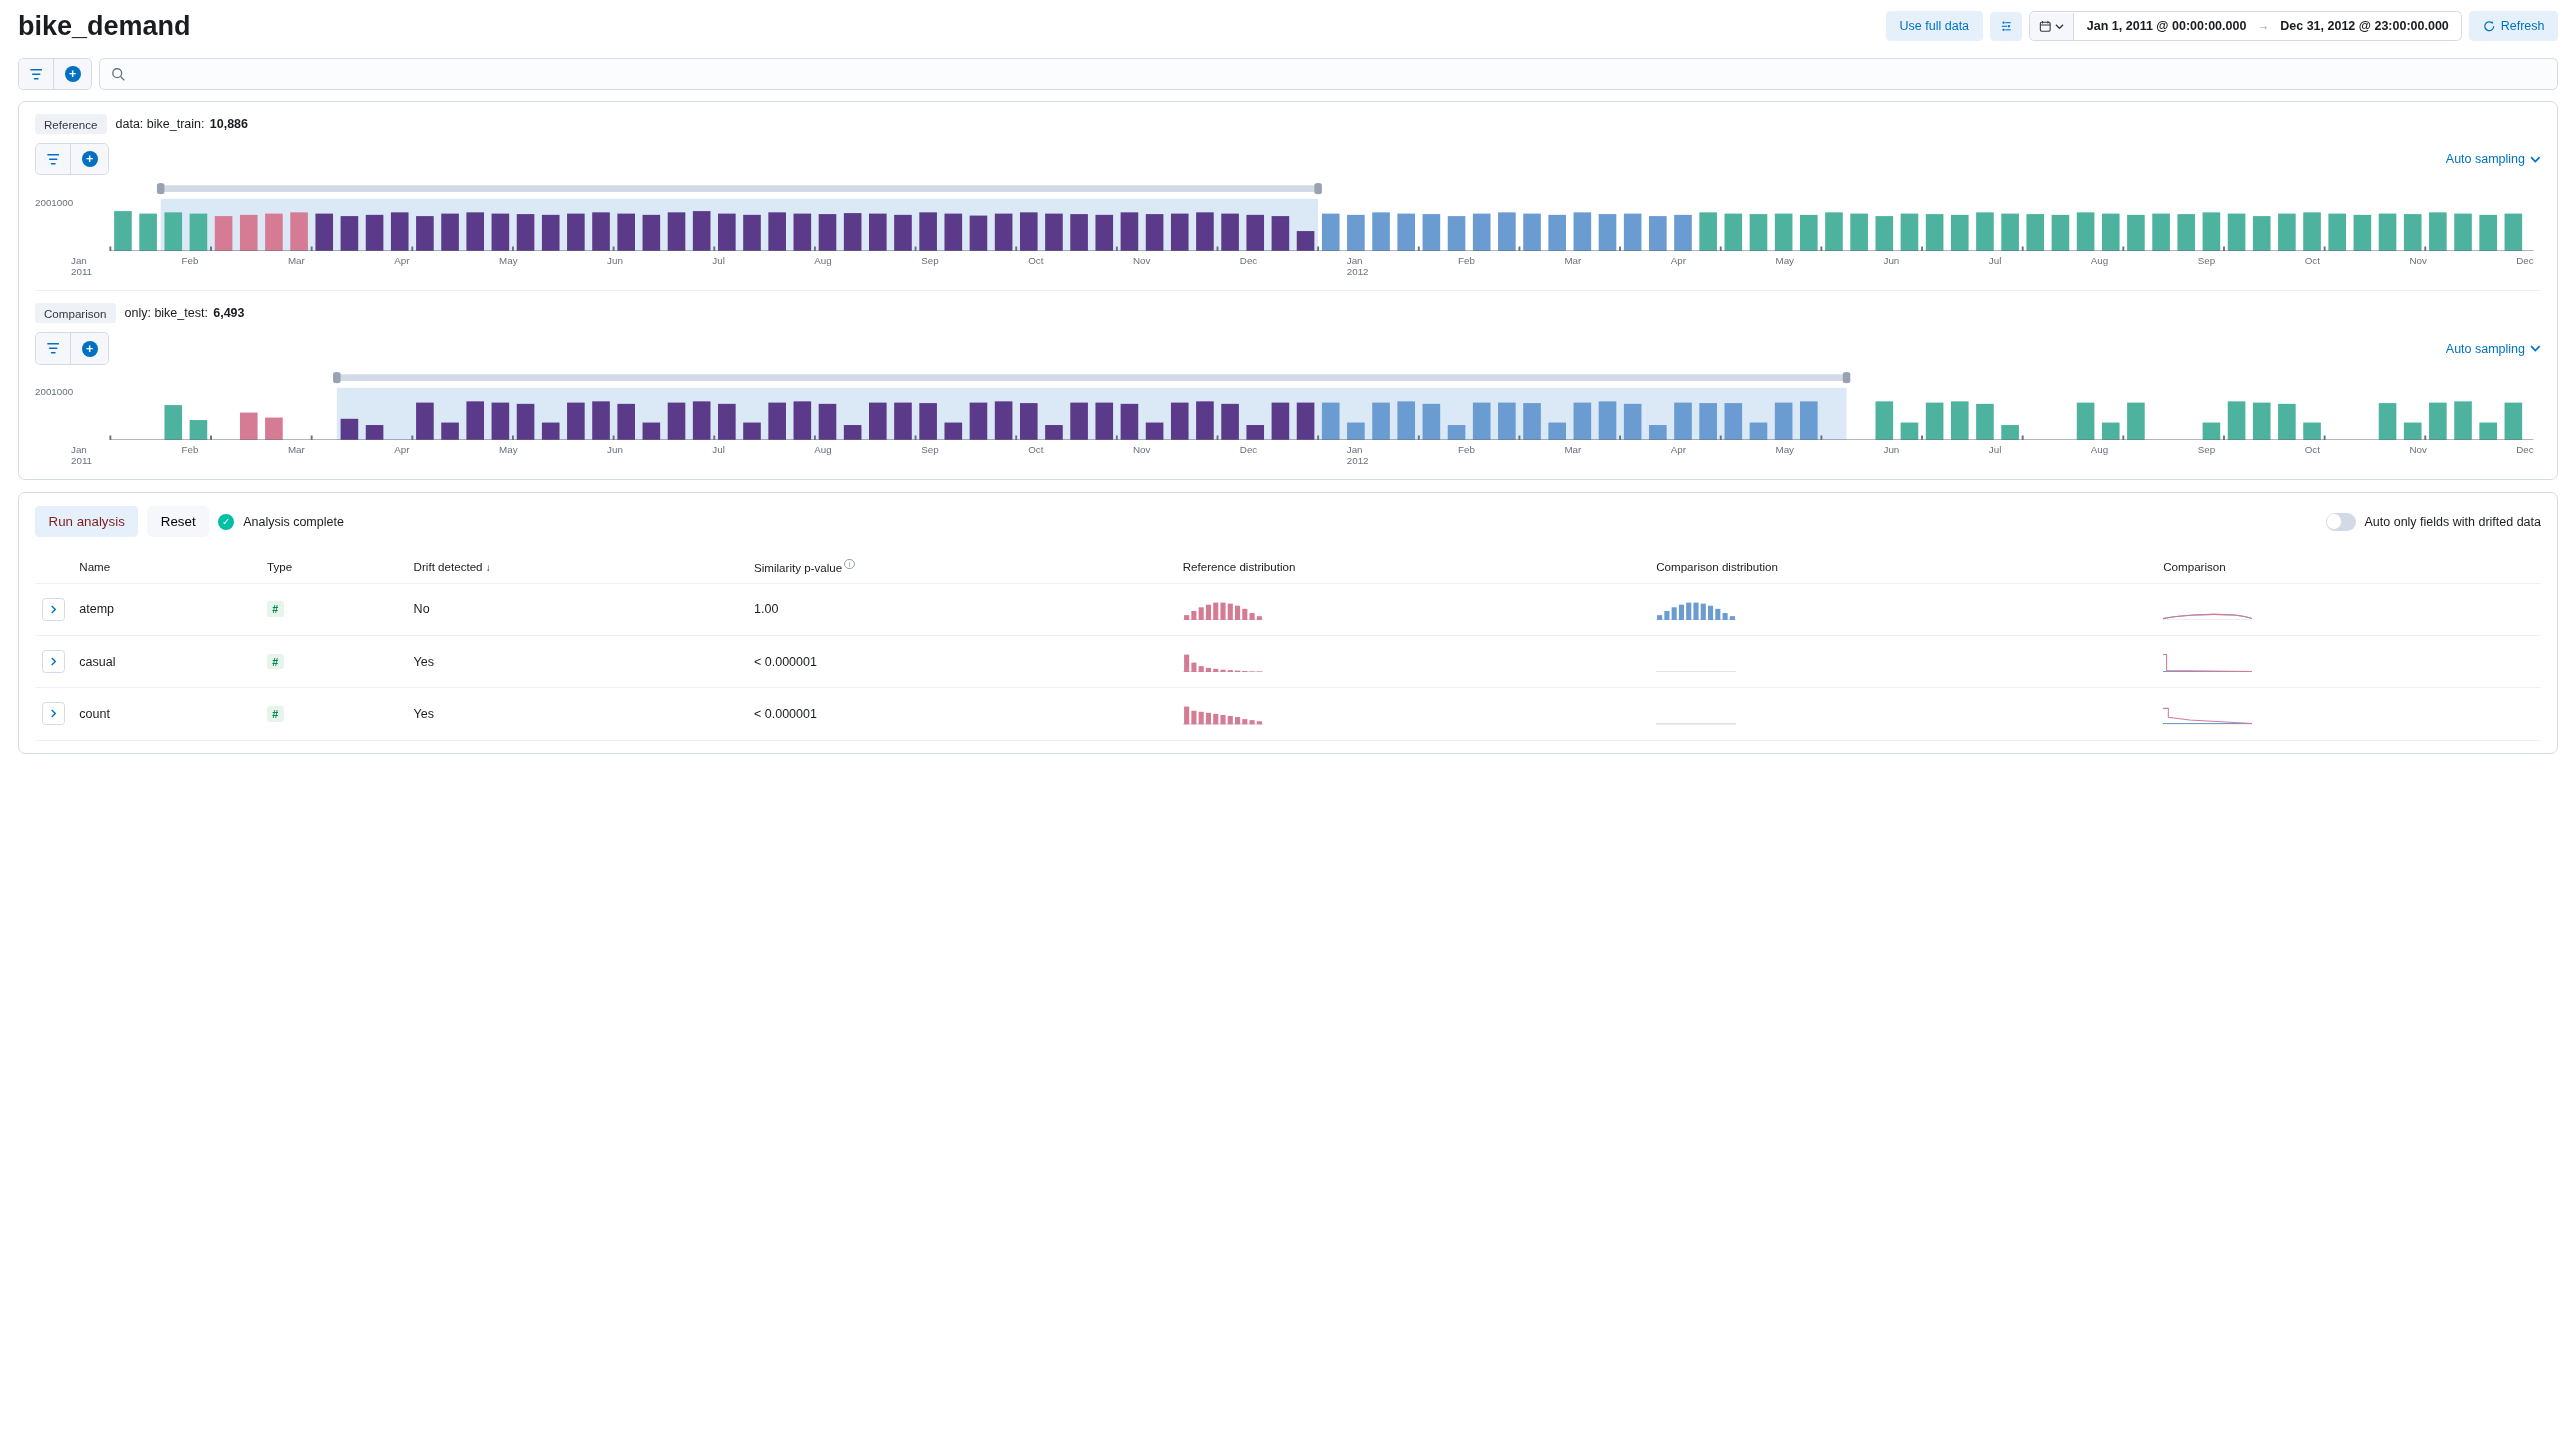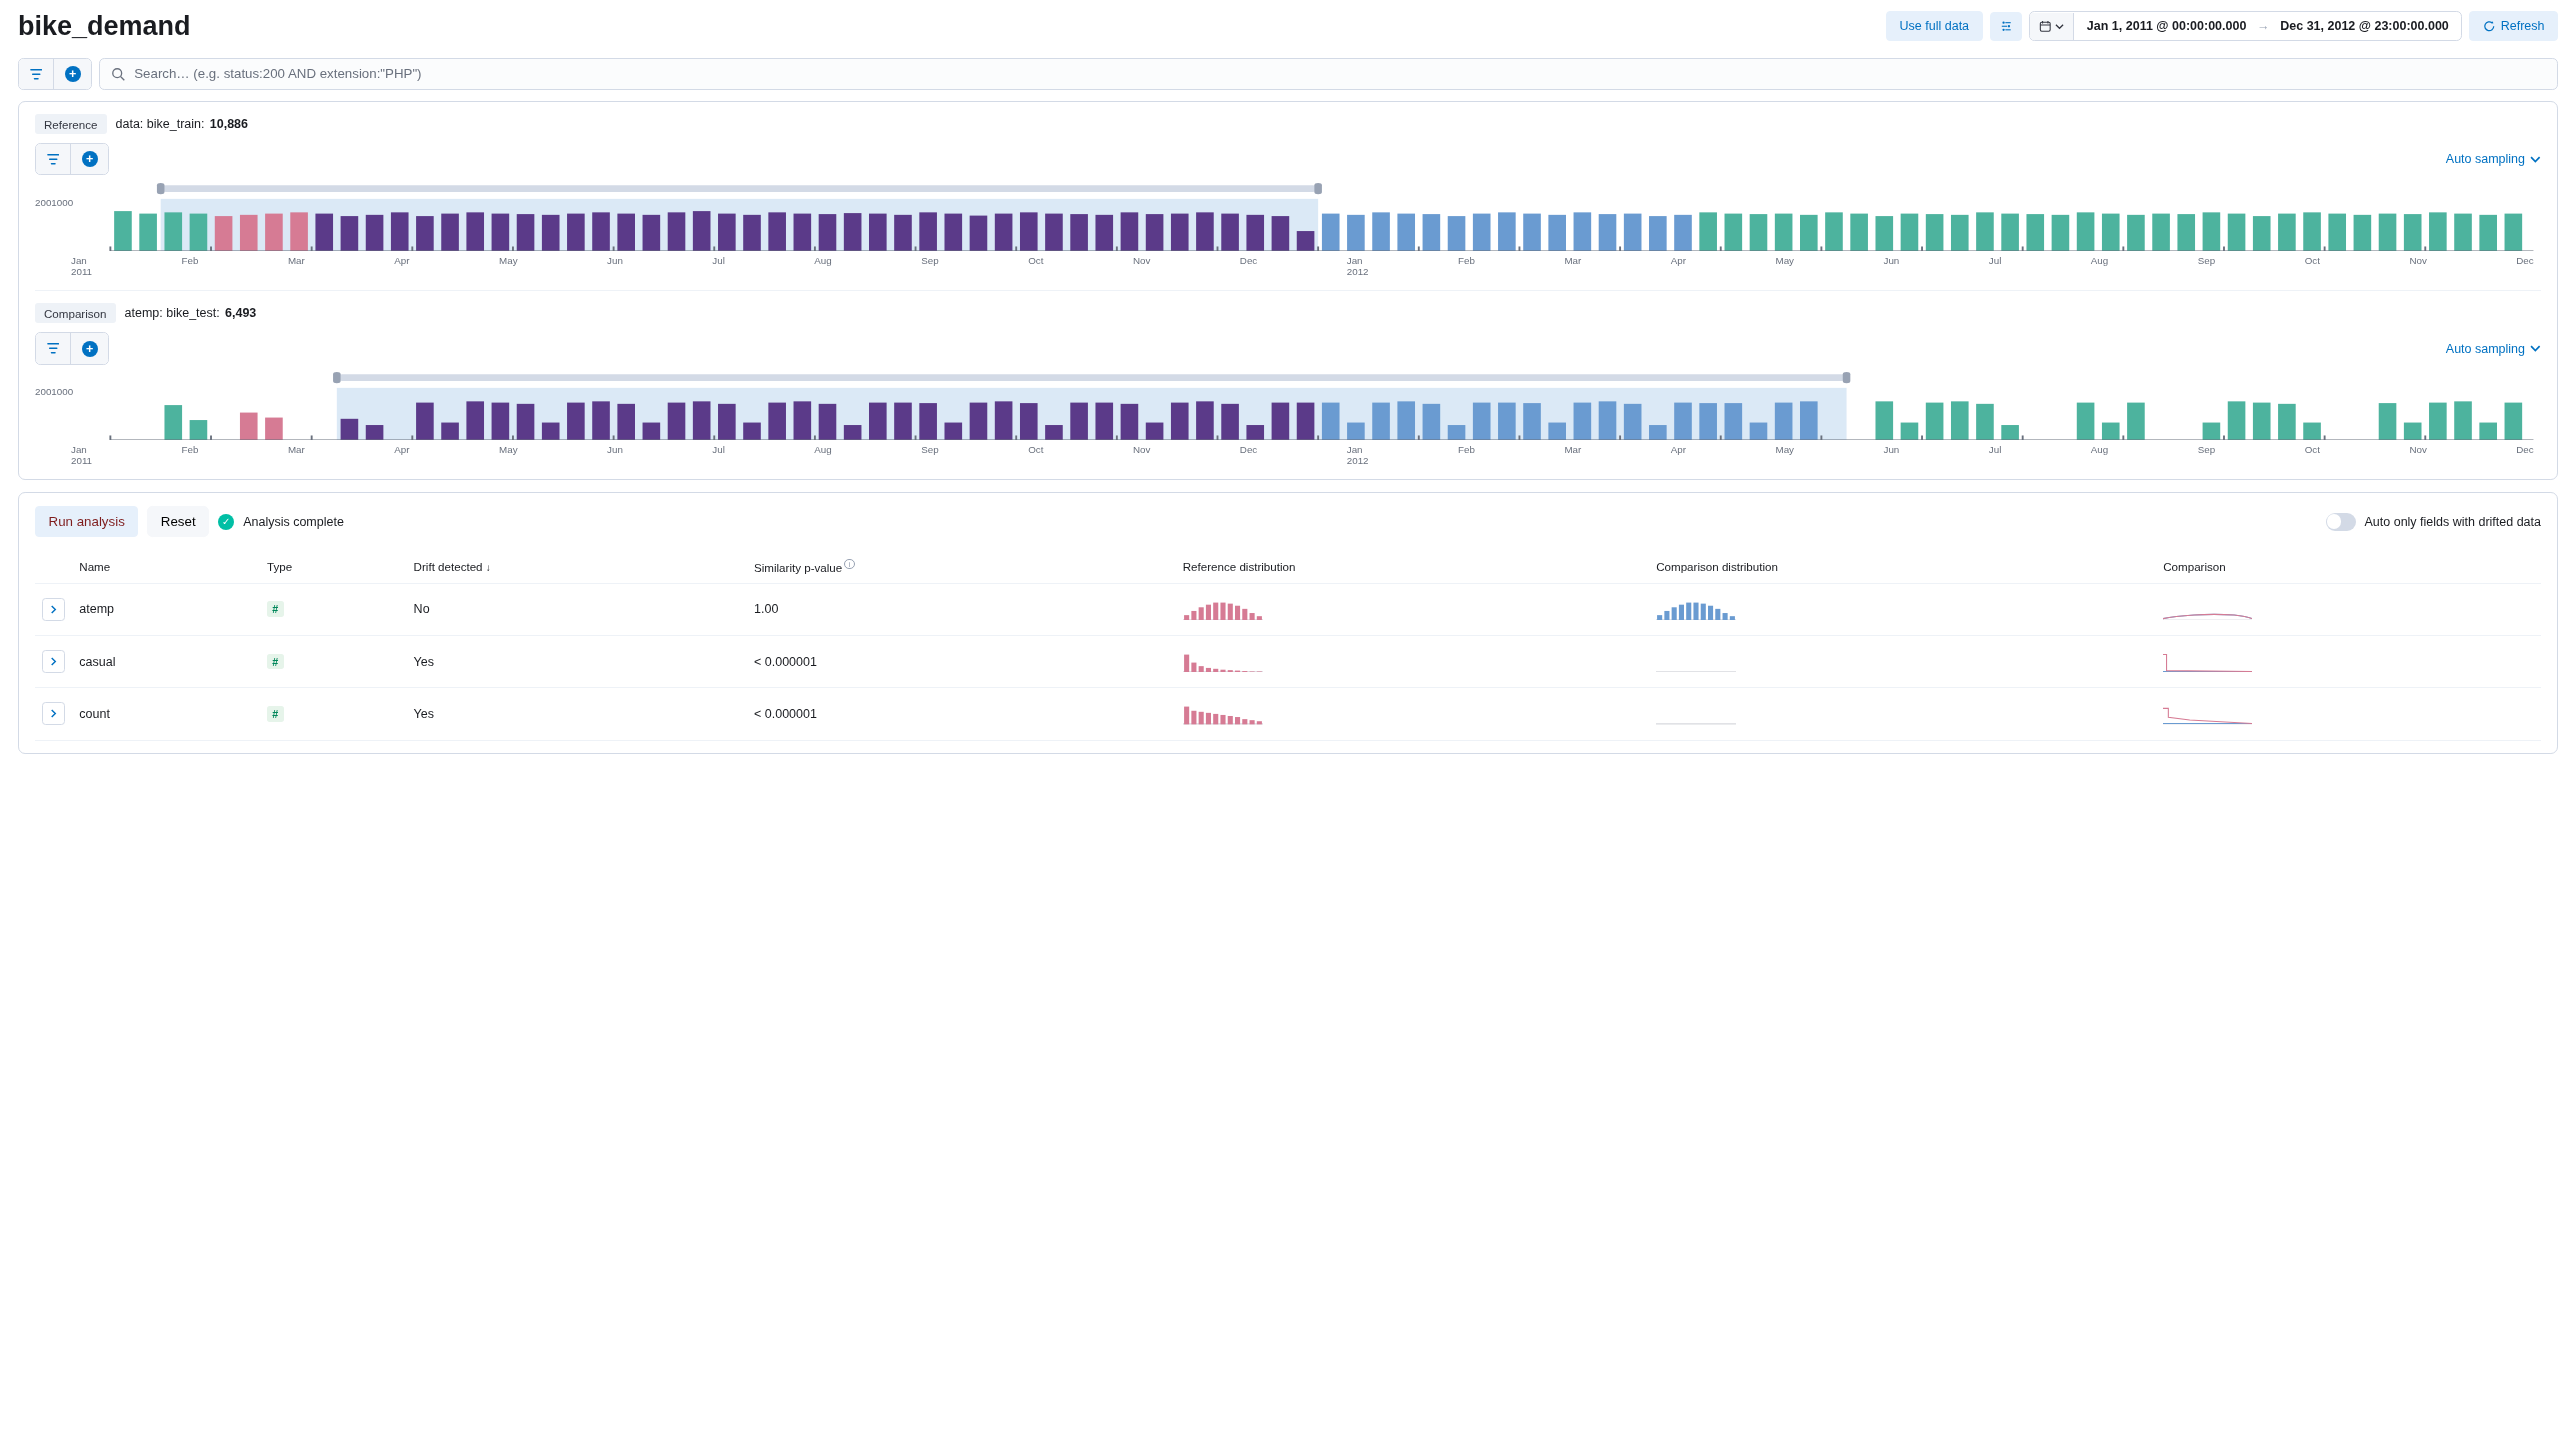--- a/index.html
+++ b/index.html
@@ -119,7 +119,6 @@
           <circle cx="7" cy="7" r="5" fill="none" stroke="#69707d" stroke-width="1.5"></circle>
           <line x1="11" y1="11" x2="15" y2="15" stroke="#69707d" stroke-width="1.5"></line>
         </svg>
-      <input type="text" placeholder="Search… (e.g. status:200 AND extension:&quot;PHP&quot;)" style="">
     </div>
   </div>
 

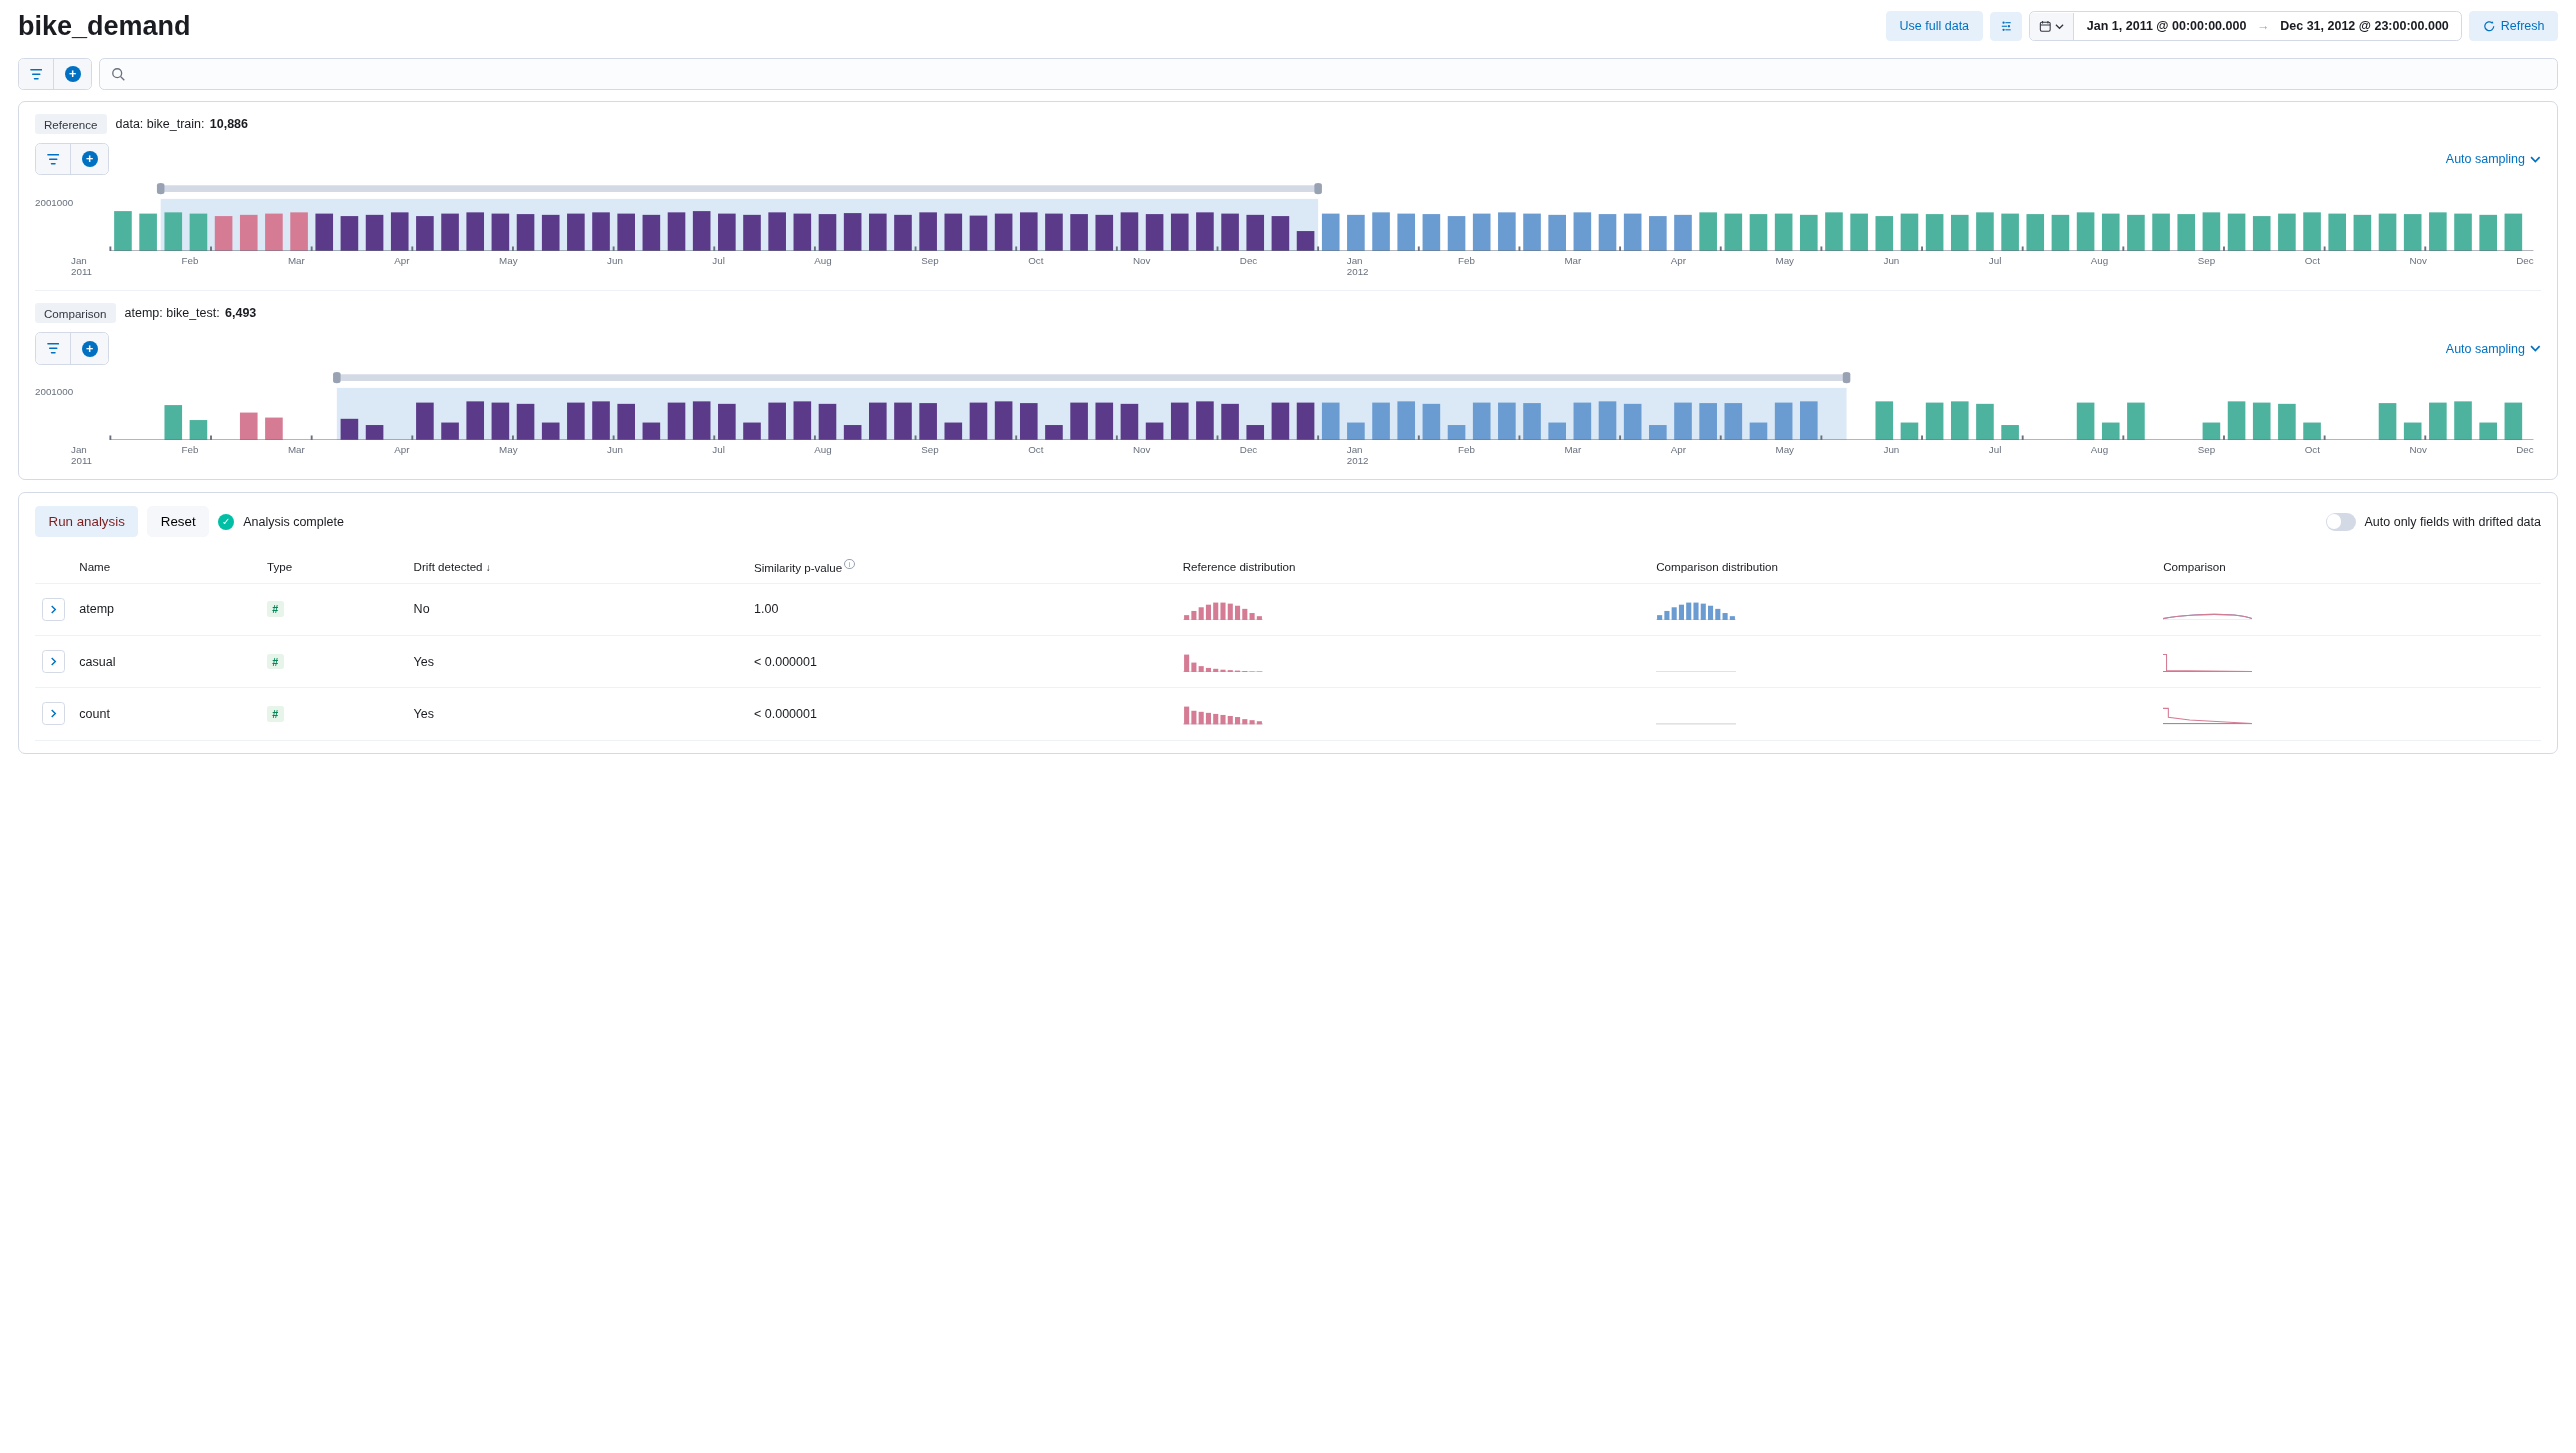--- a/index.html
+++ b/index.html
@@ -315,7 +315,7 @@
     <div class="section-hdr">
       <span class="badge">Comparison</span>
       <span class="section-sub">
-        <span>atemp: bike_test: </span>
+        <span>only: bike_test: </span>
           <span class="bold">6,493</span>
       </span>
     </div>

